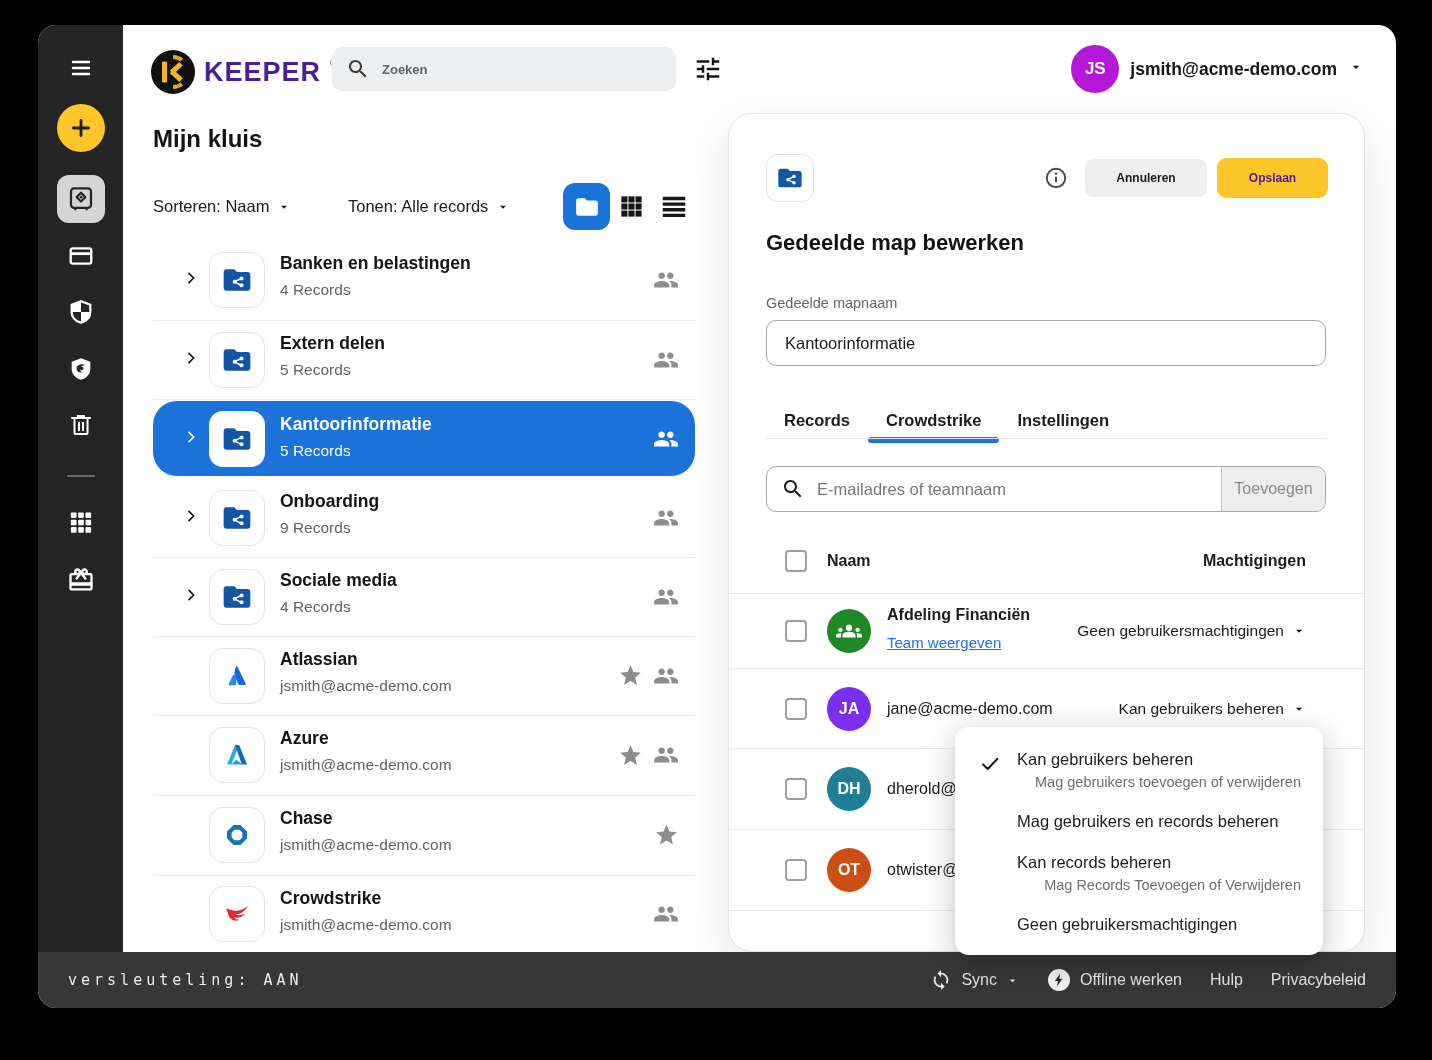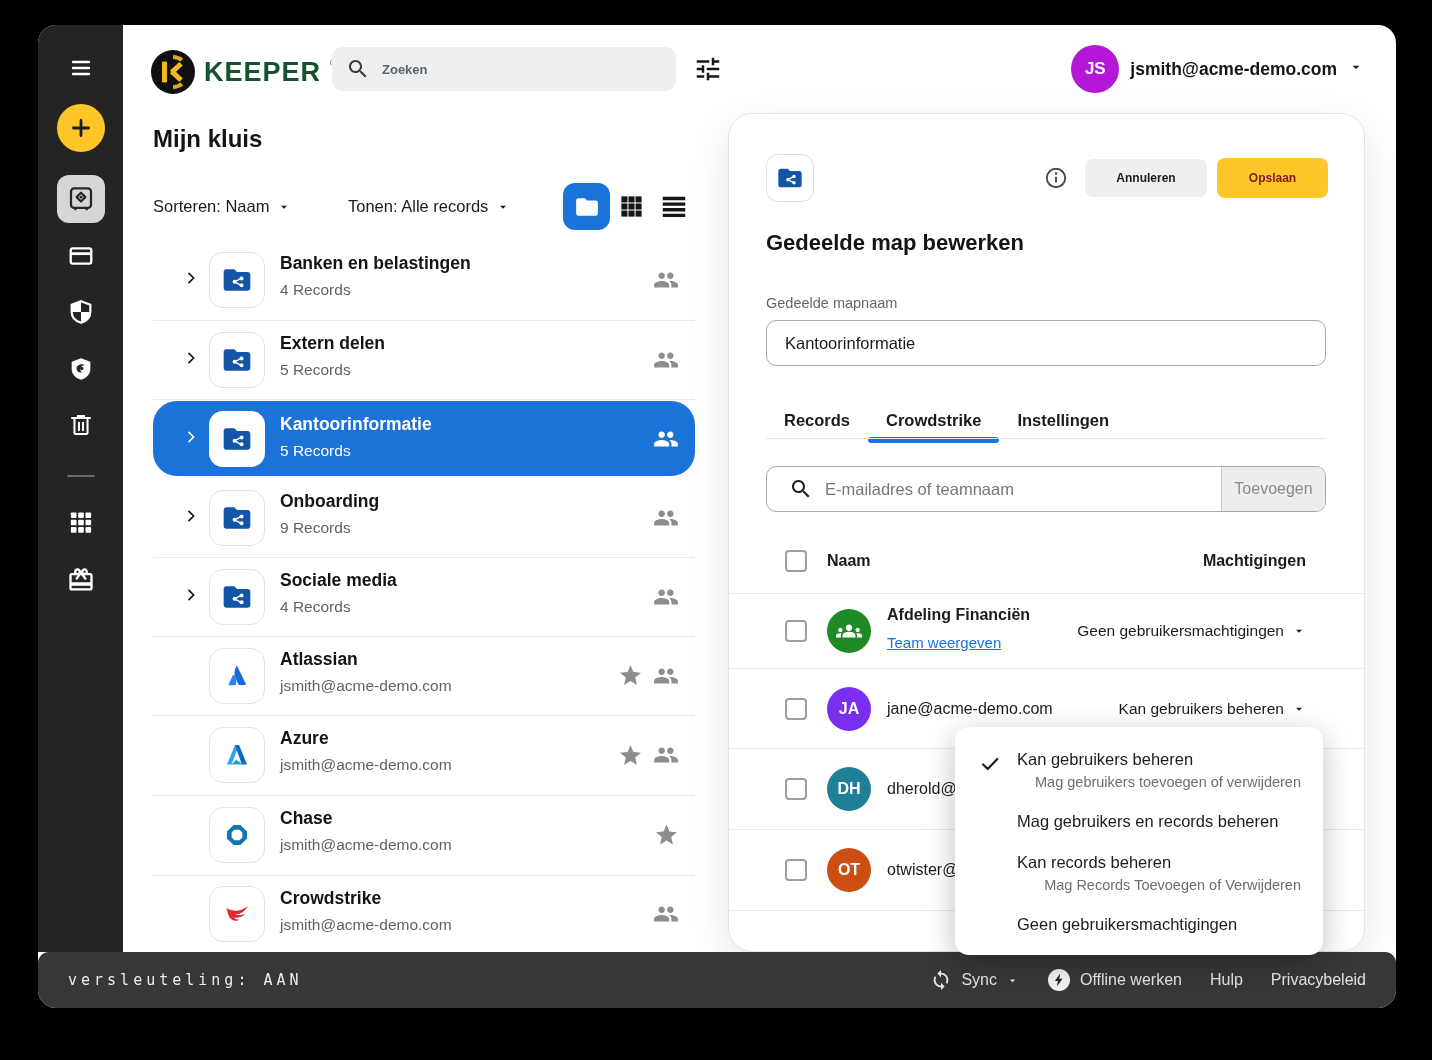--- a/index.html
+++ b/index.html
@@ -23,7 +23,7 @@
   .foot-item{display:flex;align-items:center;gap:9px;}
   
   .logo{position:absolute;left:113px;top:25px;display:flex;align-items:center;gap:9px;}
-  .wordmark{font-size:27px;font-weight:800;letter-spacing:1px;color:#14532d;}
+  .wordmark{font-size:27px;font-weight:800;letter-spacing:1px;color:#4c1d95;}
   .reg{font-size:9px;vertical-align:top;position:relative;top:-9px;color:#141414;}
   .searchbar{position:absolute;left:294px;top:22px;width:344px;height:44px;border-radius:10px;
              background:#edeff1;display:flex;align-items:center;padding:0 14px;box-sizing:border-box;gap:10px;}

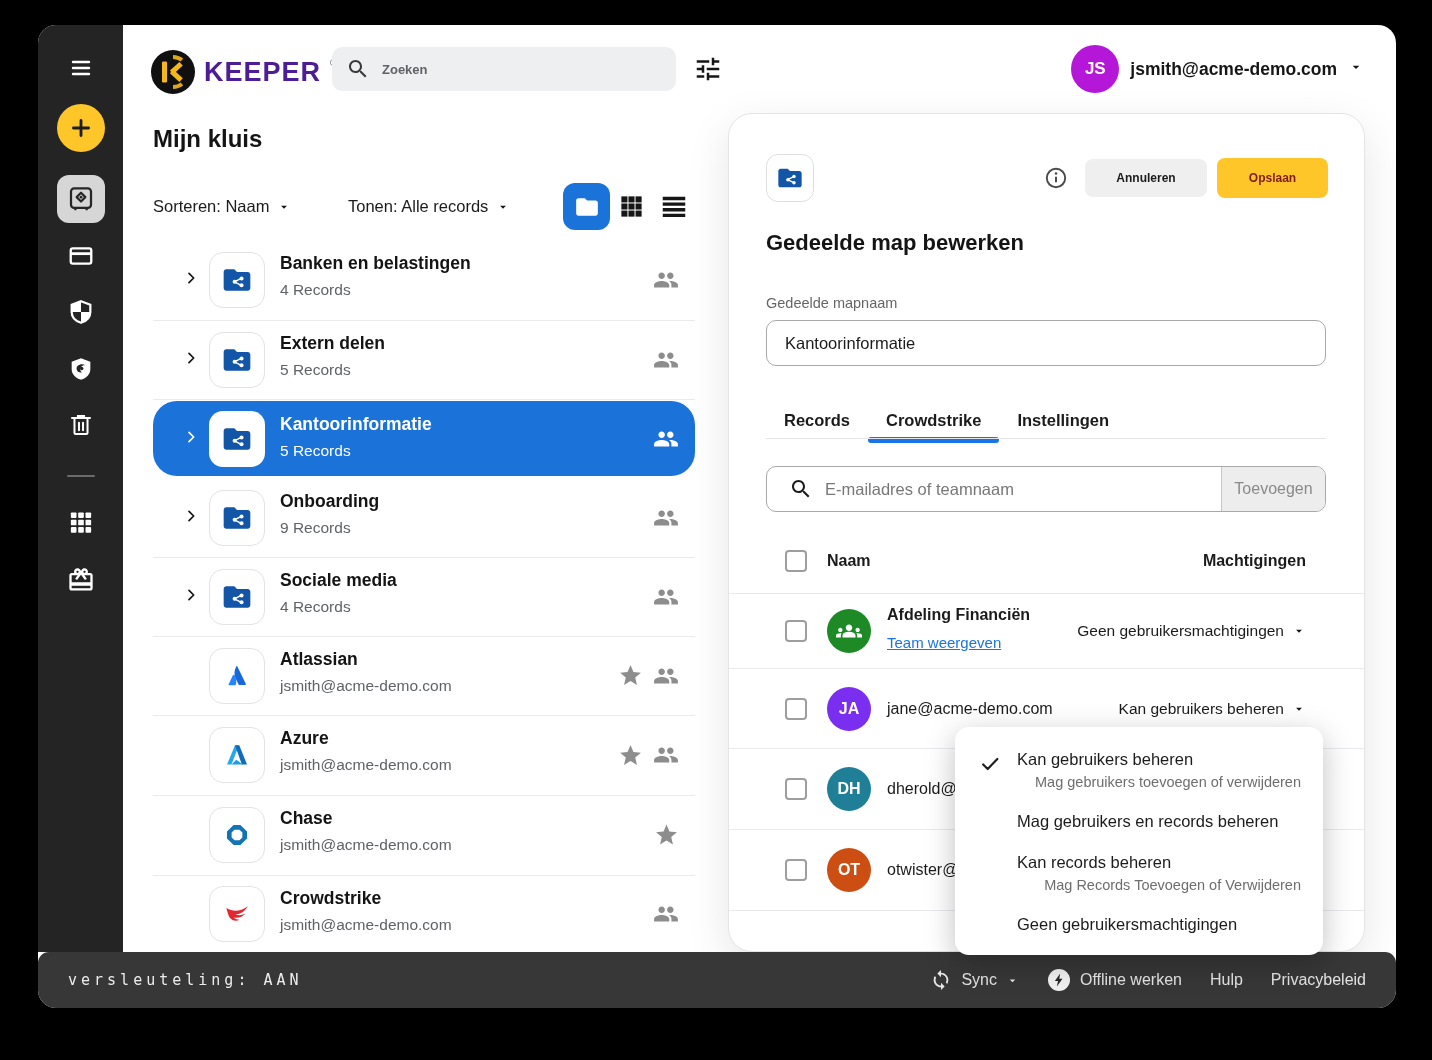--- a/index.html
+++ b/index.html
@@ -62,7 +62,7 @@
   .btn{position:absolute;display:flex;align-items:center;justify-content:center;border-radius:8px;
        font-size:12px;cursor:pointer;}
   .btn-cancel{left:356px;top:45px;width:122px;height:38px;background:#efefef;font-weight:600;color:#1b1b1b;}
-  .btn-save{left:488px;top:44px;width:111px;height:40px;background:#ffc629;font-weight:700;color:#7f1d1d;}
+  .btn-save{left:488px;top:44px;width:111px;height:40px;background:#ffc629;font-weight:700;color:#4c1d95;border-radius:9px;}
   .p-title{position:absolute;left:37px;top:116px;font-size:22px;font-weight:700;color:#141414;}
   .p-label{position:absolute;left:37px;top:181px;font-size:14.5px;color:#666;}
   .p-input{position:absolute;left:37px;top:206px;width:560px;height:46px;border:1px solid #a9a9a9;border-radius:10px;

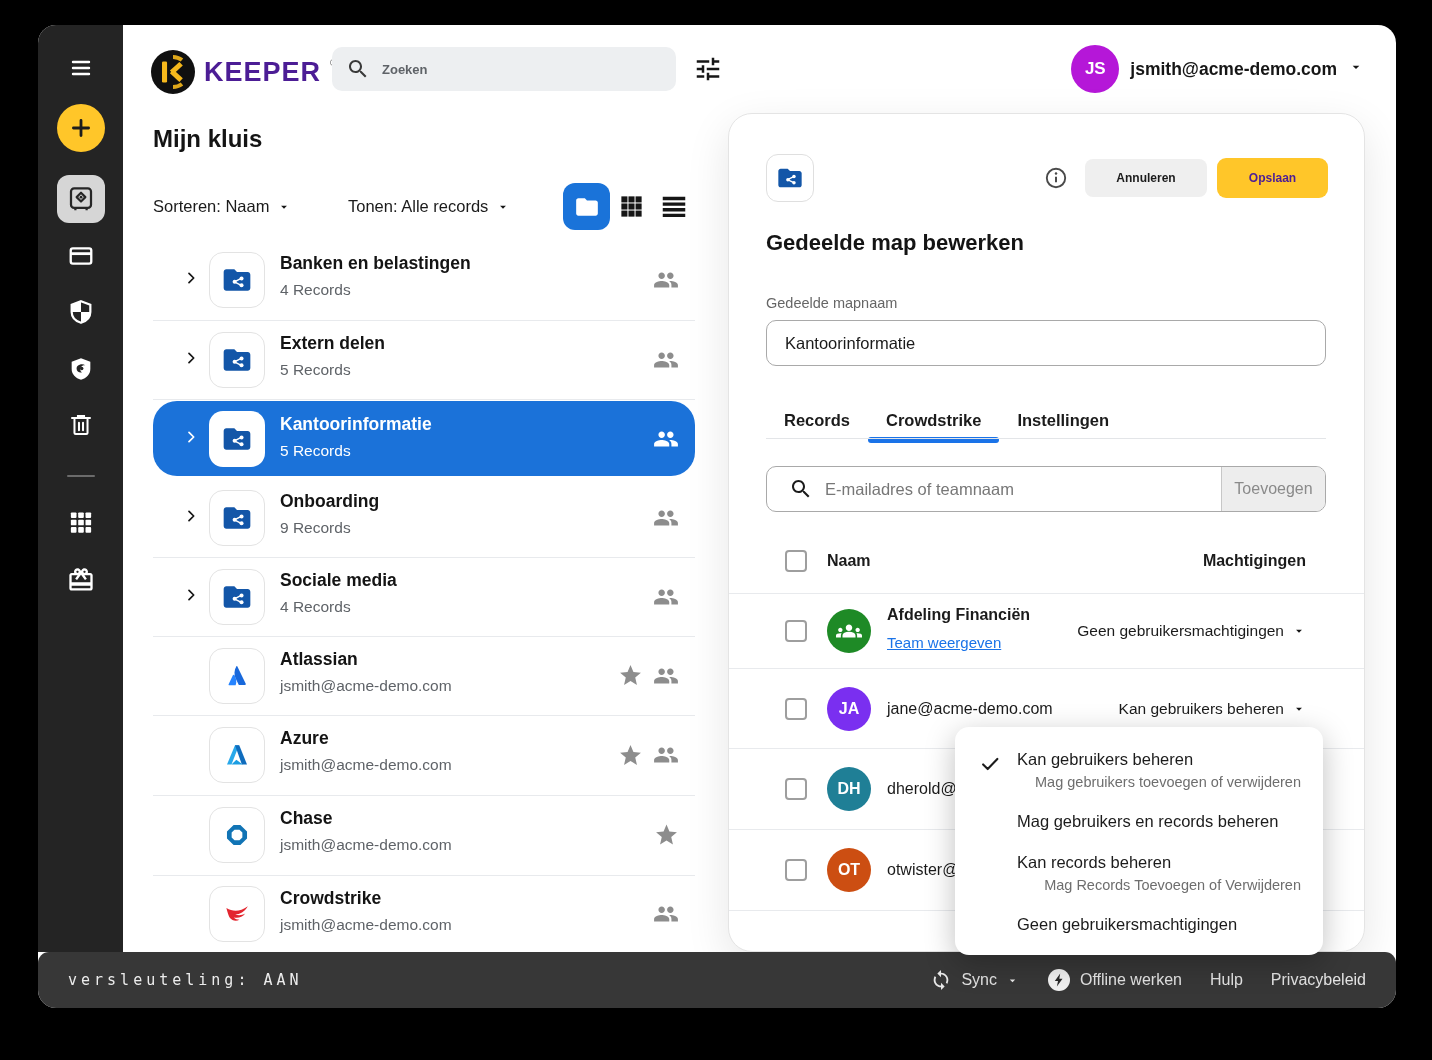--- a/index.html
+++ b/index.html
@@ -72,7 +72,7 @@
   .tab.active::after{content:"";position:absolute;left:0;right:0;bottom:-7px;height:6px;background:#1a73e8;border-radius:3px;}
   .tabline{position:absolute;left:37px;top:324px;width:560px;height:1px;background:#e3e5e8;}
   .p-search{position:absolute;left:37px;top:352px;width:560px;height:46px;border:1px solid #a9a9a9;border-radius:10px;
-            box-sizing:border-box;display:flex;align-items:center;padding-left:8px;}
+            box-sizing:border-box;display:flex;align-items:center;}
   .p-search input{border:none;outline:none;background:transparent;font-size:16.5px;flex:1;
                   font-family:inherit;padding-left:12px;color:#1b1b1b;min-width:0;}
   .p-search input::placeholder{color:#777;}

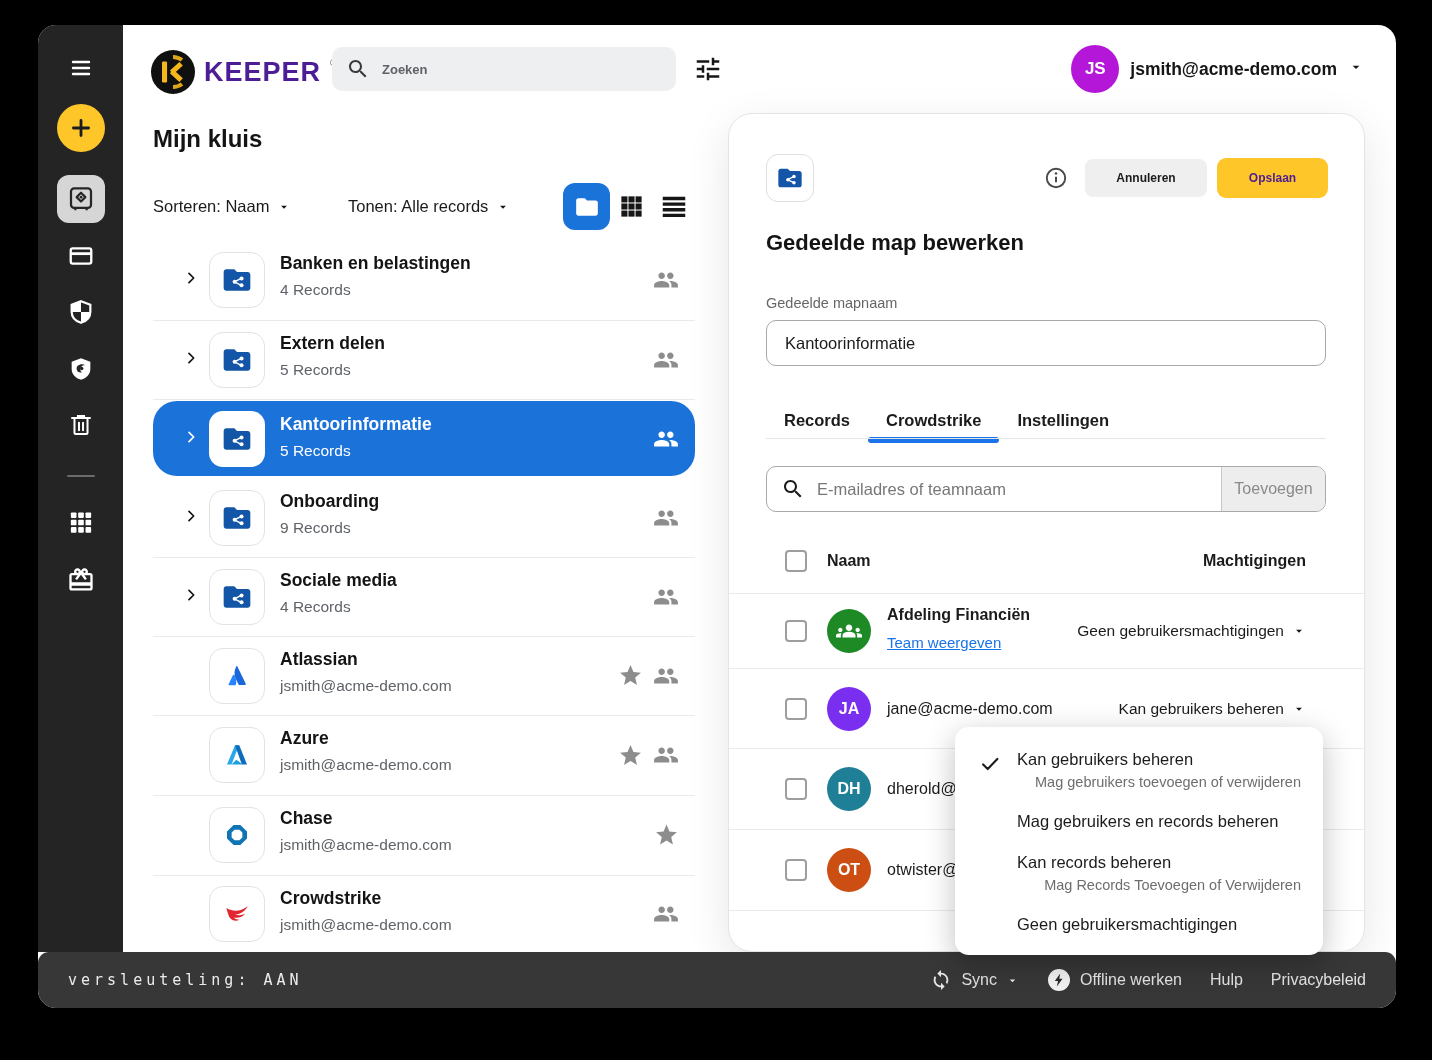--- a/index.html
+++ b/index.html
@@ -15,7 +15,7 @@
   .side-divider{width:28px;height:2px;background:#6b6b6b;border-radius:1px;}
   
   .footer{position:absolute;left:0;bottom:0;width:100%;height:56px;background:#373737;z-index:10;
-          display:flex;align-items:center;border-radius:11px;}
+          display:flex;align-items:center;}
   .enc{margin-left:30px;font-family:"DejaVu Sans Mono","Liberation Mono",monospace;
        font-size:15px;letter-spacing:4px;color:#ececec;}
   .foot-right{margin-left:auto;margin-right:30px;display:flex;align-items:center;gap:28px;

